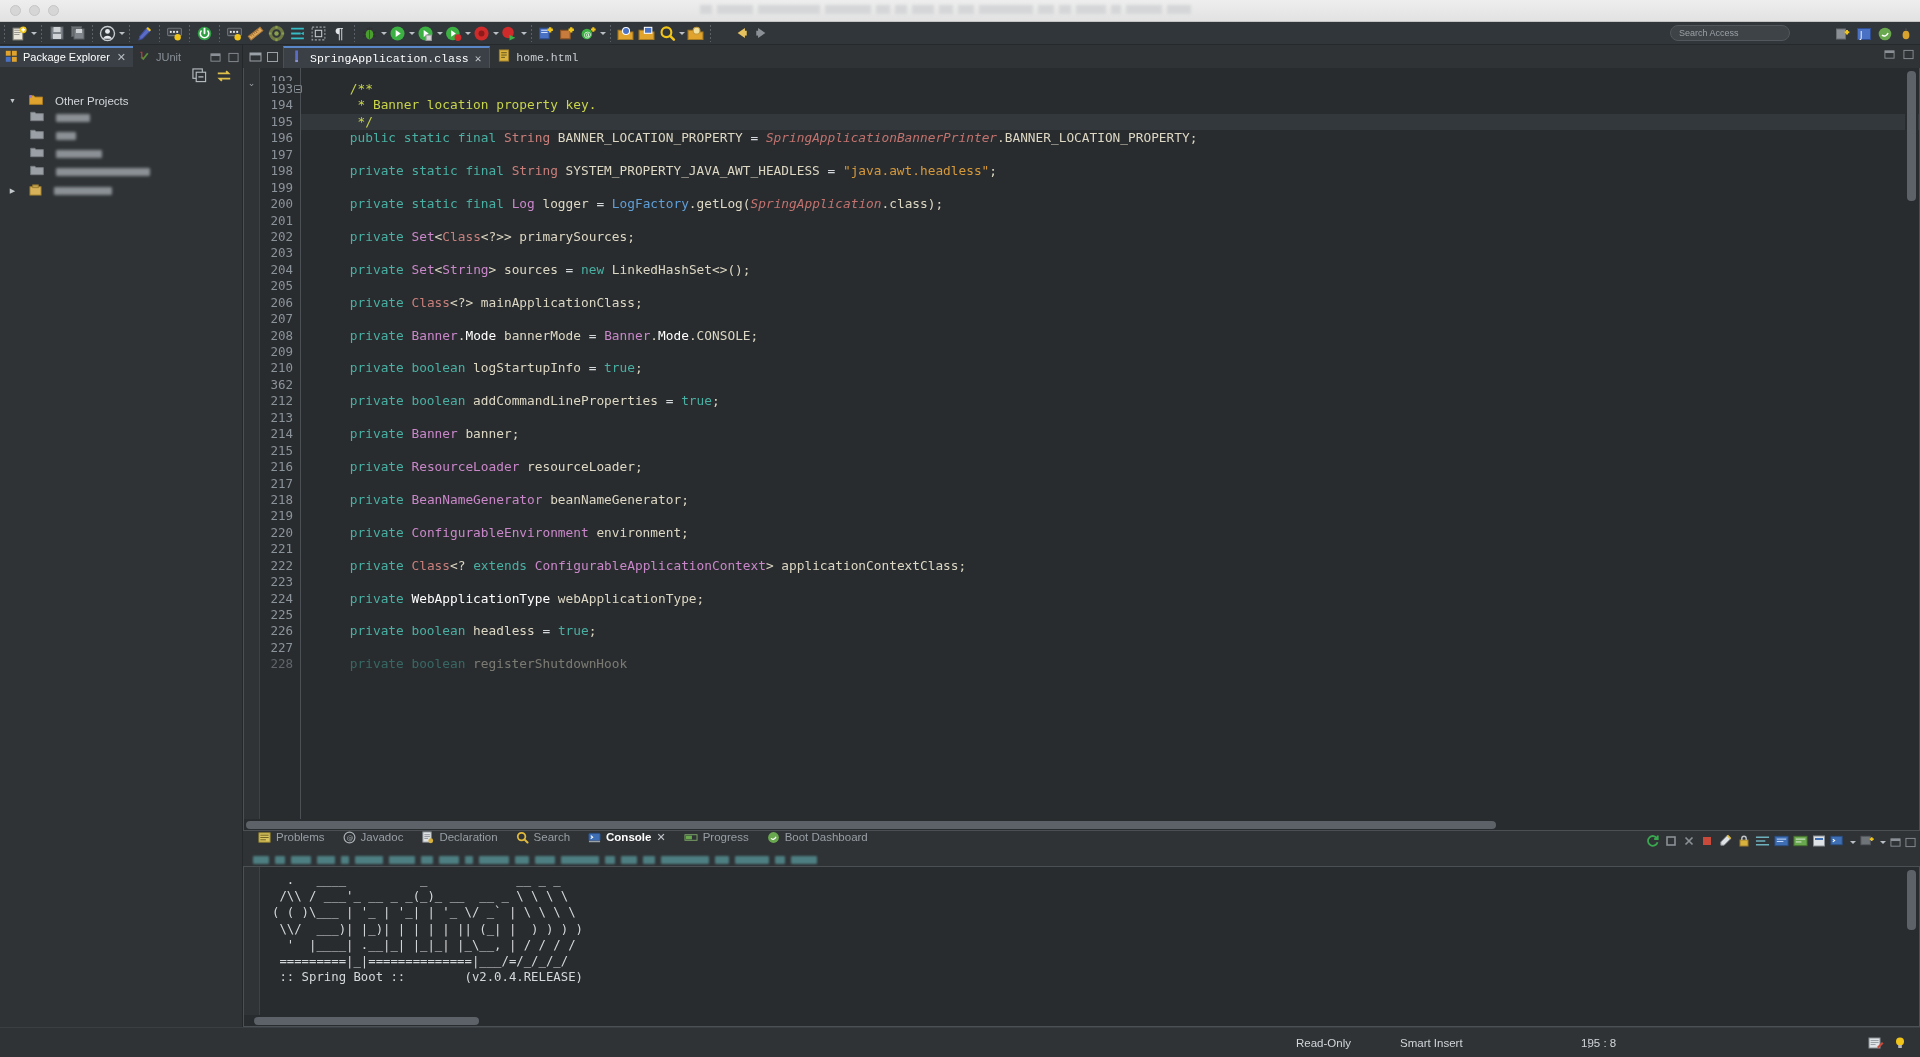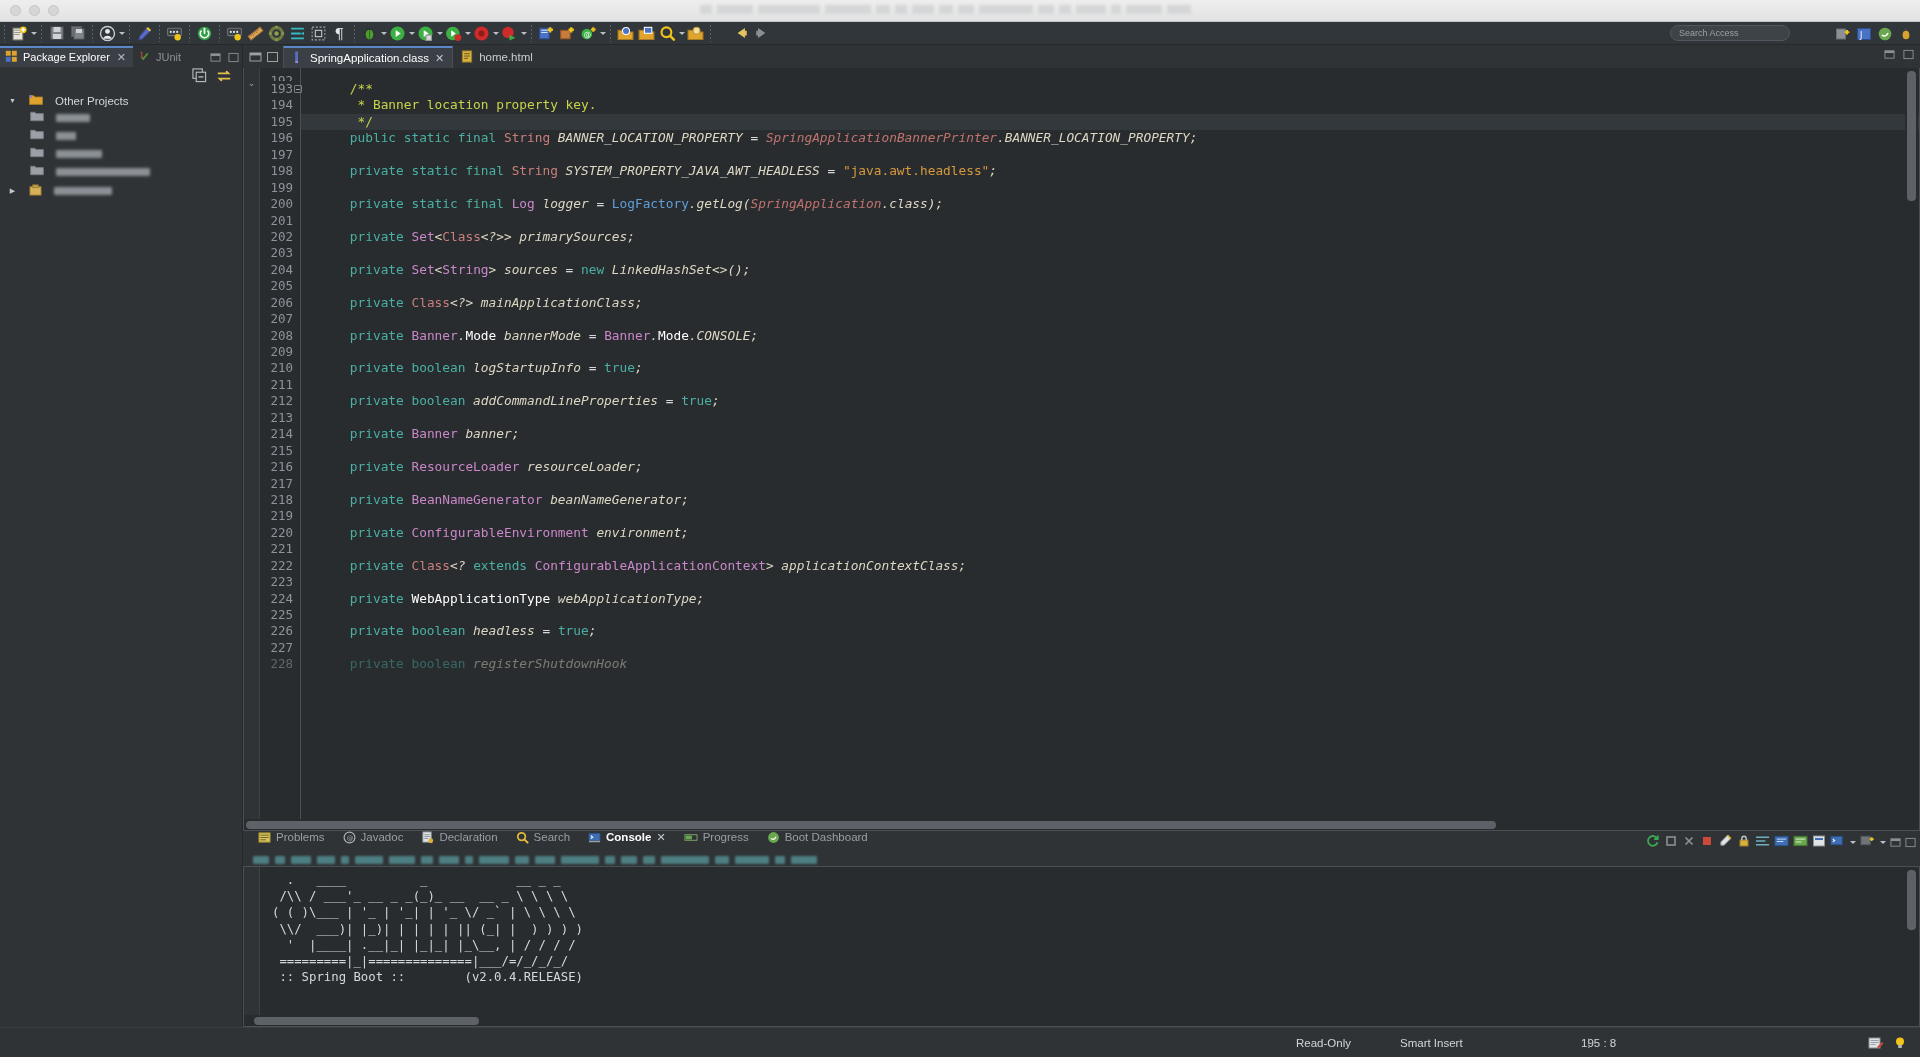--- a/index.html
+++ b/index.html
@@ -91,7 +91,7 @@
     position: relative; padding-left: 6px; }
   .ed-ctl { width: 14px; height: 14px; margin: 0 3px 4px 0; }
   .ed-tab { height: 22px; display: flex; align-items: center; gap: 6px;
-    padding: 0 8px; font-size: 11.5px; color: #c8cdd2; }
+    padding: 0 8px; font-size: 11.5px; color: #c8cdd2; font-family: Liberation Mono, monospace; }
   .ed-tab.active { background: #3a4046; color: #ffffff; border-top: 2px solid #5a87c8;
     border-left: 1px solid #4b5056; border-right: 1px solid #4b5056; }
   .ed-tab .x { color: #c2c7cc; font-size: 11px; }

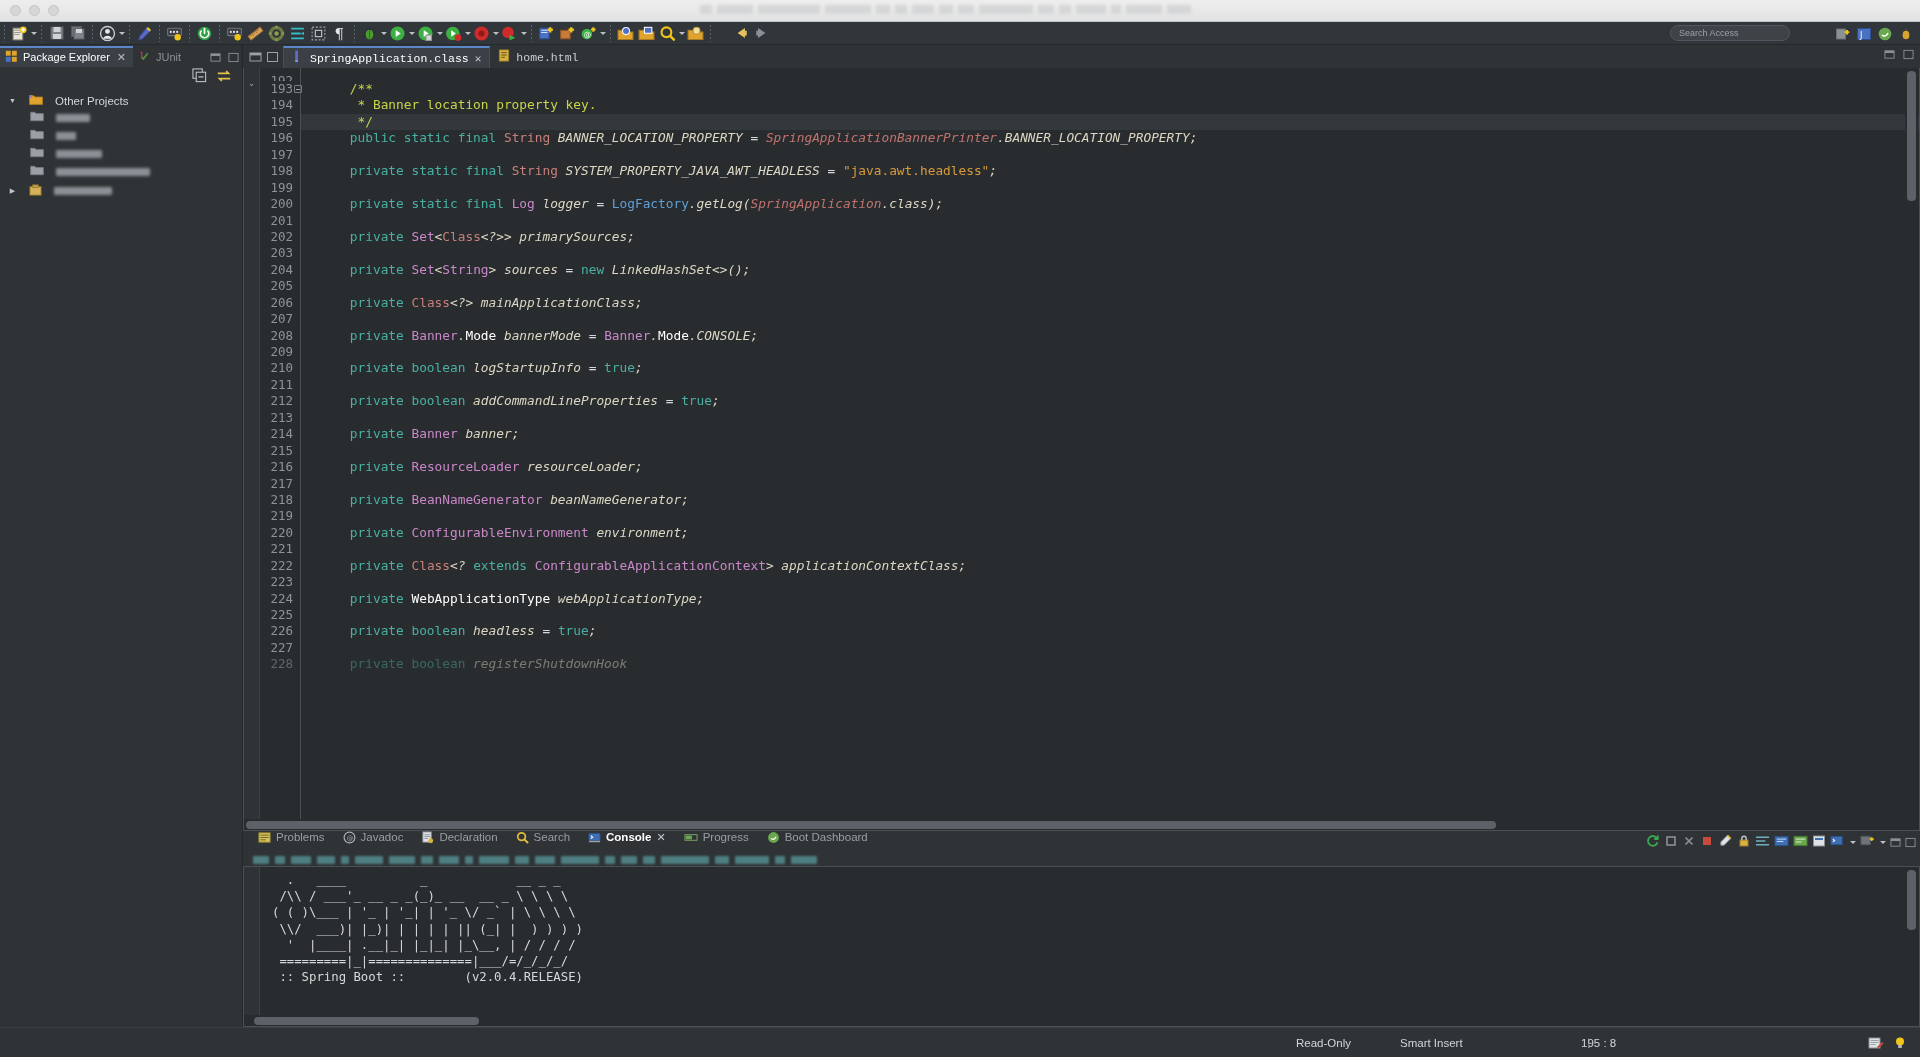--- a/index.html
+++ b/index.html
@@ -124,7 +124,7 @@
   .en { color: #ffffff; }           
   .mth{ color: #5f9fd8; }           
   .bl { color: #49b0a3; }           
-  .id { color: #ddd8c4; font-style: italic; }
+  .id { color: #ddd8c4; }
 
   .ed-vscroll { position: absolute; right: 1px; top: 1px; bottom: 1px; width: 13px;
     background: #292c2f; }

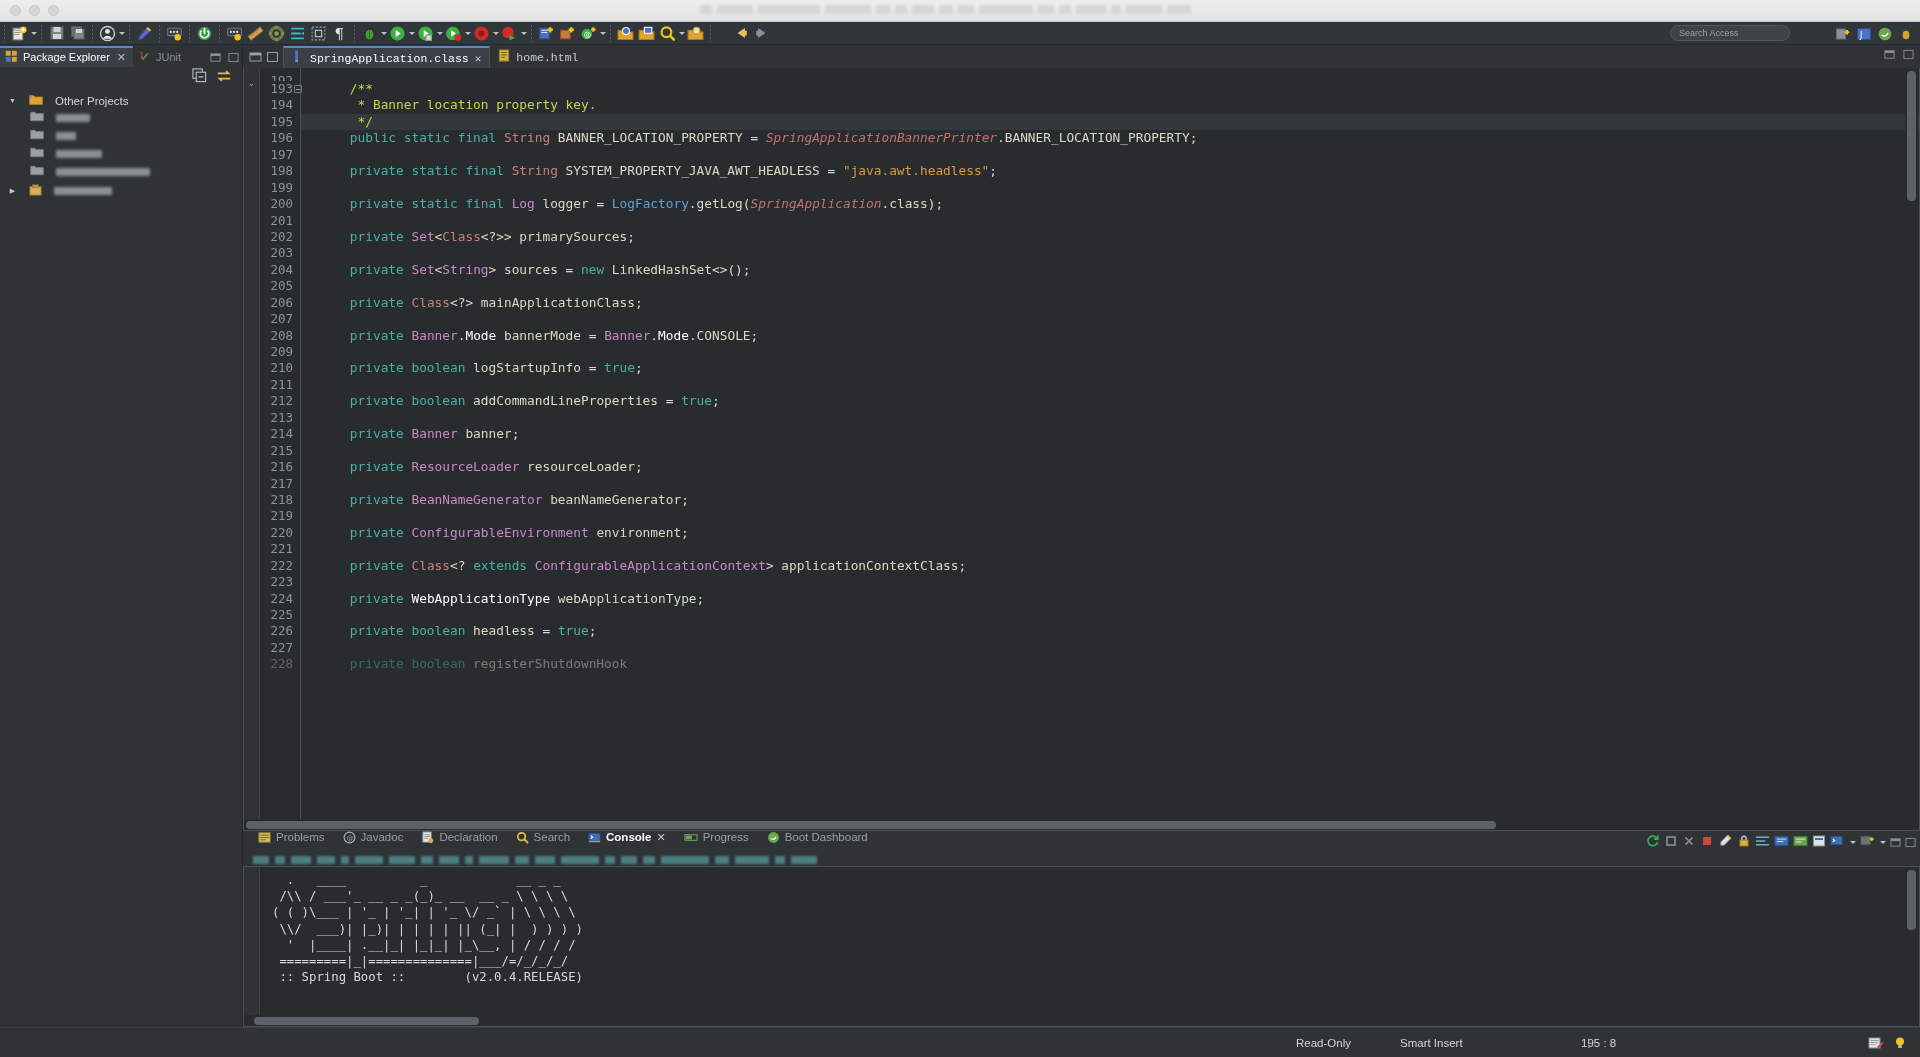--- a/index.html
+++ b/index.html
@@ -634,7 +634,7 @@
           <div>208</div>
           <div>209</div>
           <div>210</div>
-          <div>211</div>
+          <div>362</div>
           <div>212</div>
           <div>213</div>
           <div>214</div>

